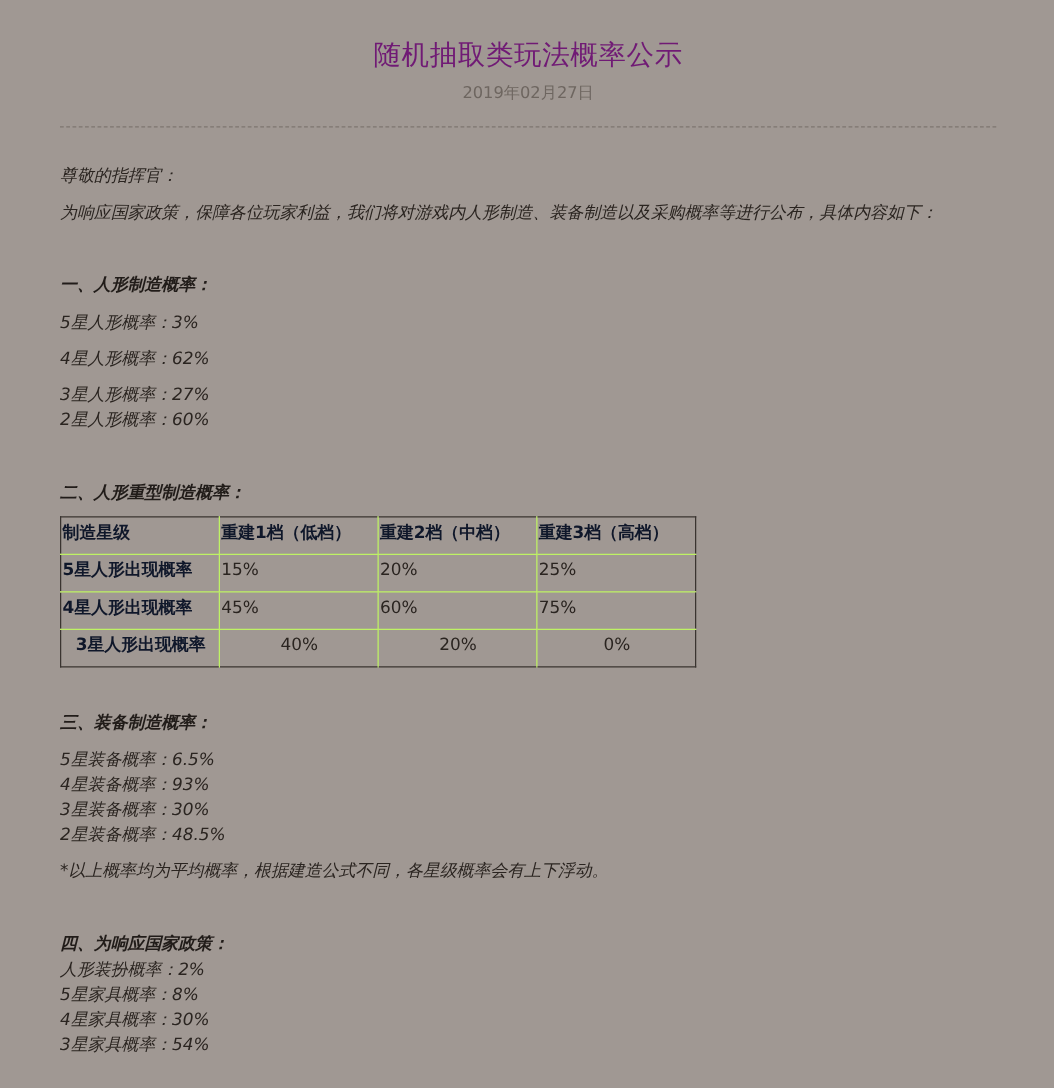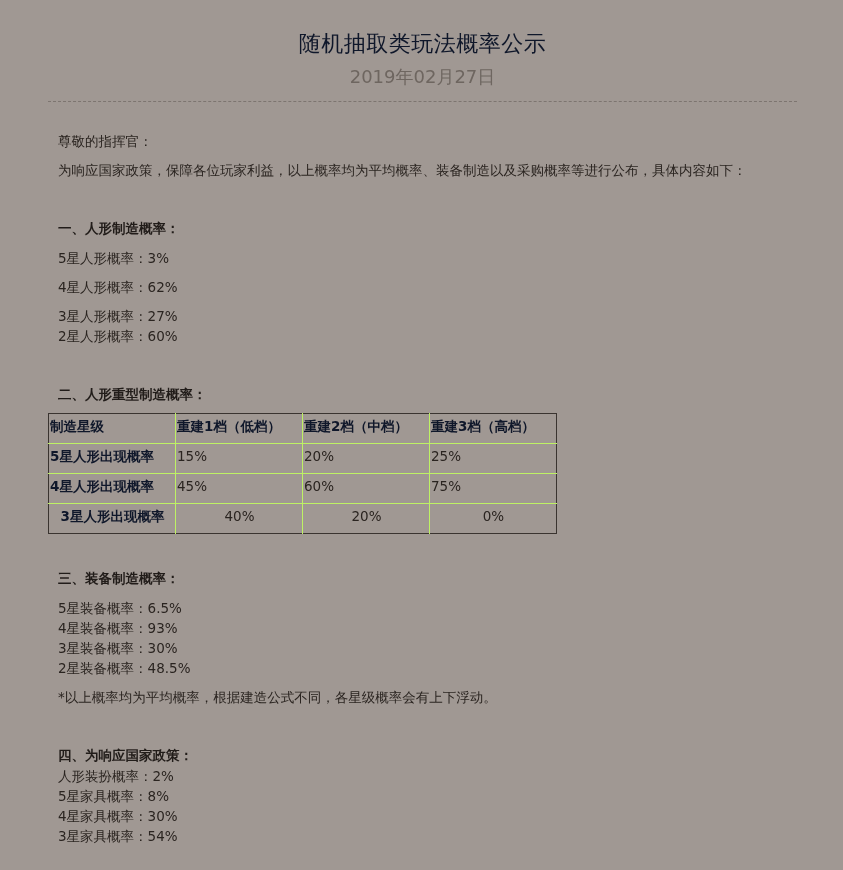--- a/index.html
+++ b/index.html
@@ -29,7 +29,7 @@
       width: 749px;
       text-align: center;
       font-size: 22px;
-      color: #0f172a;
+      color: #701a75;
       letter-spacing: 0.5px;
     }
     .date {

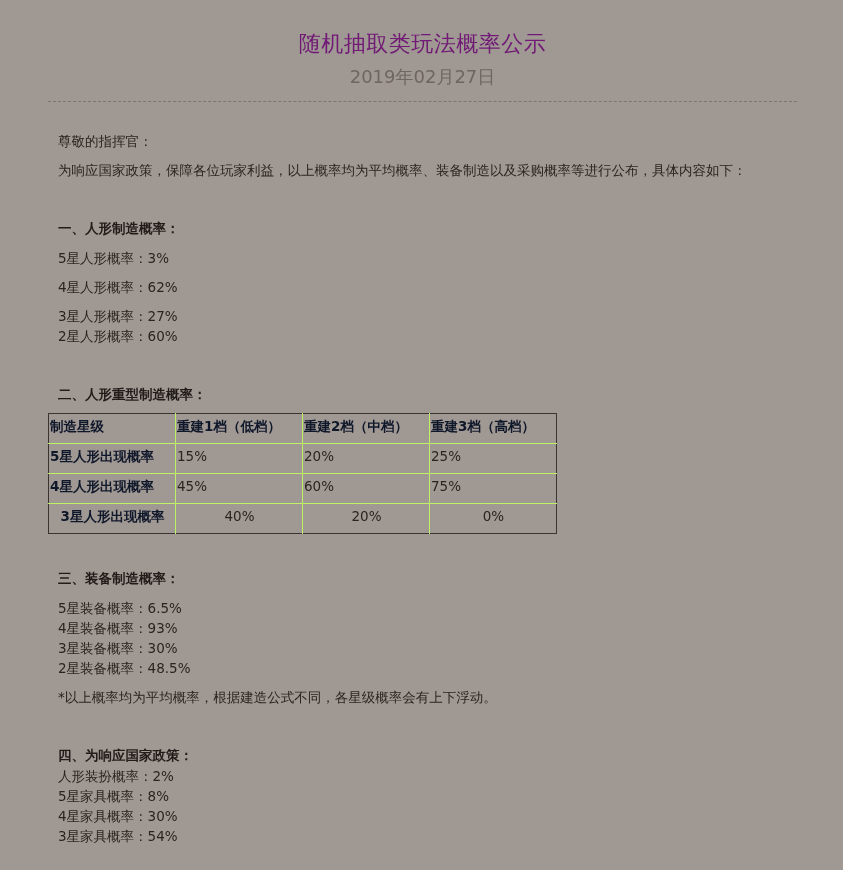--- a/index.html
+++ b/index.html
@@ -38,7 +38,7 @@
       left: 0;
       width: 749px;
       text-align: center;
-      font-size: 18px;
+      font-size: 13px;
       color: #6e6660;
     }
     .divider {

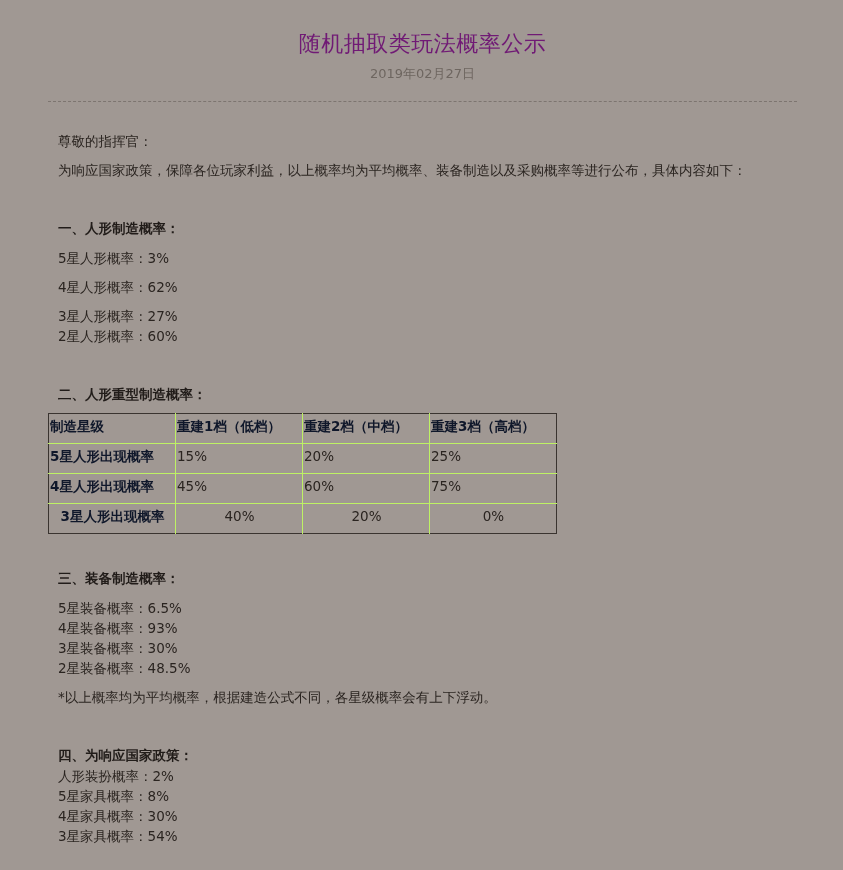--- a/index.html
+++ b/index.html
@@ -51,11 +51,12 @@
     }
     .txt {
       position: absolute;
-      left: 10px;
+      left: 0;
       font-size: 13.5px;
       line-height: 18px;
       white-space: nowrap;
       color: #2a2420;
+      font-style: italic;
     }
     .bold { font-weight: bold; color: #211c19; }
 

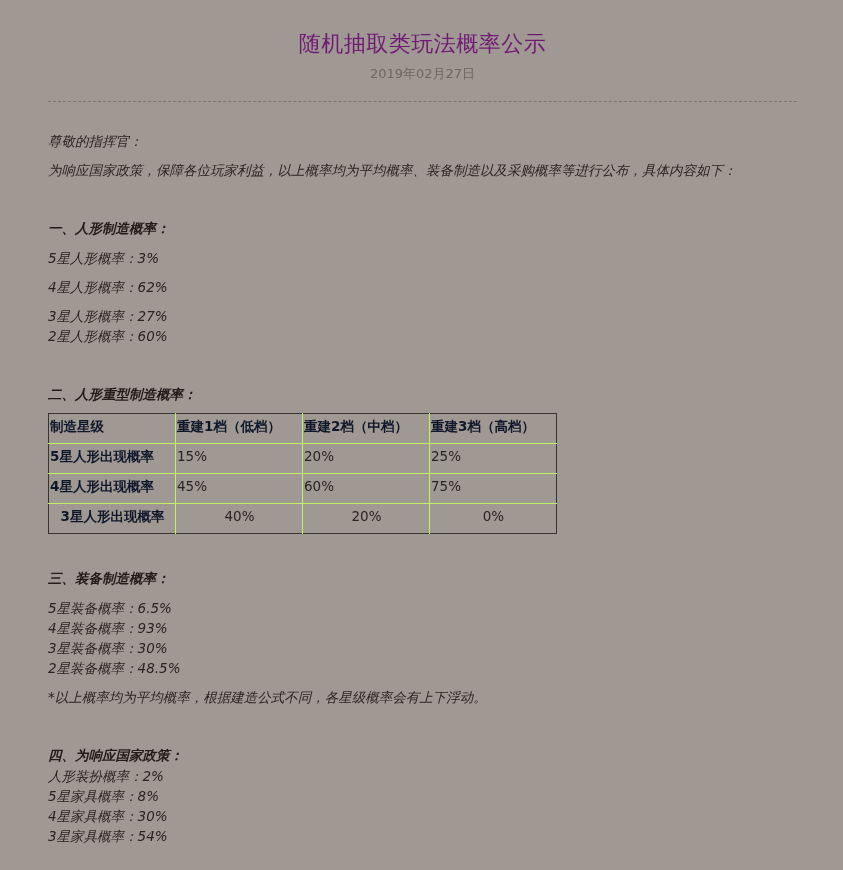--- a/index.html
+++ b/index.html
@@ -96,7 +96,7 @@
   <div class="divider"></div>
 
   <div class="txt" style="top:132px">尊敬的指挥官：</div>
-  <div class="txt" style="top:161px">为响应国家政策，保障各位玩家利益，以上概率均为平均概率、装备制造以及采购概率等进行公布，具体内容如下：</div>
+  <div class="txt" style="top:161px">为响应国家政策，保障各位玩家利益，我们将对游戏内人形制造、装备制造以及采购概率等进行公布，具体内容如下：</div>
 
   <div class="txt bold" style="top:219px">一、人形制造概率：</div>
   <div class="txt" style="top:249px">5星人形概率：3%</div>

